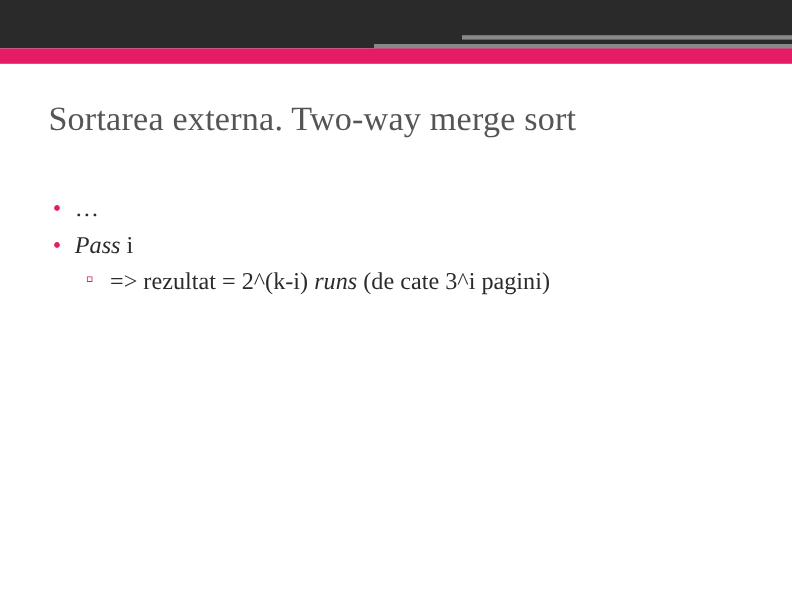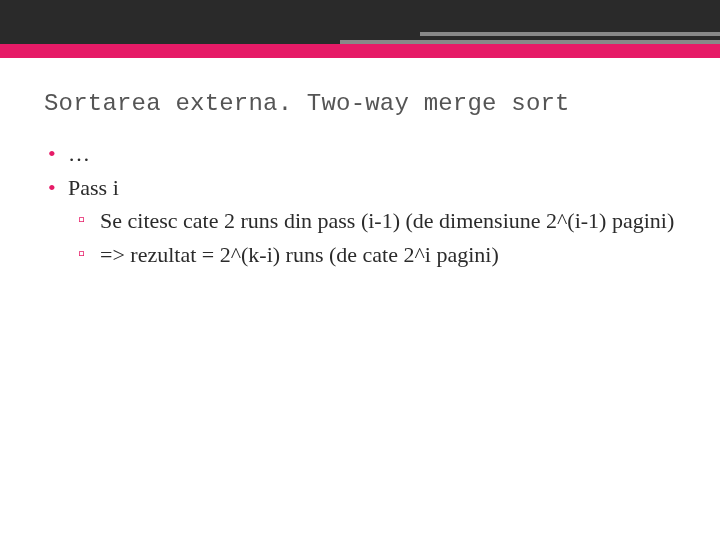--- a/index.html
+++ b/index.html
@@ -45,12 +45,11 @@
     right: 44px;
   }
   .title {
-    font-size: 24px;
+    font-size: 31px;
     color: #555555;
     font-weight: normal;
-    margin-bottom: 22px;
+    margin-bottom: 48px;
     letter-spacing: 0.2px;
-    font-family: Liberation Mono, monospace;
   }
   .bullets {
     list-style: none;

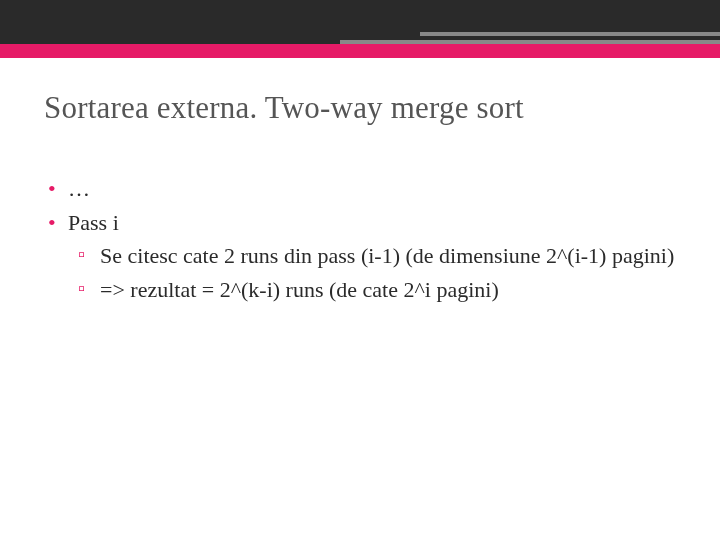--- a/index.html
+++ b/index.html
@@ -90,7 +90,7 @@
     color: #e61b67;
     font-size: 20px;
   }
-  .it { }
+  .it { font-style: italic; }
 </style>
 </head>
 <body>

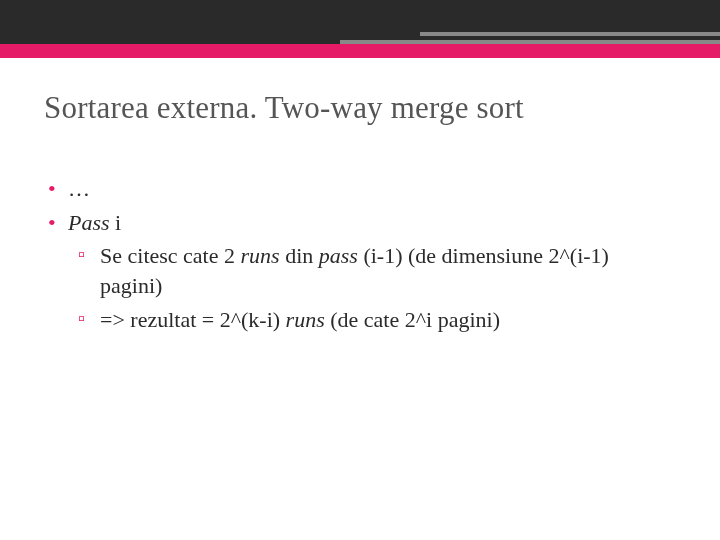--- a/index.html
+++ b/index.html
@@ -110,9 +110,6 @@
       <span class="it">Pass</span><span> i</span>
       <ul class="sub">
         <li>
-          <span>Se citesc cate 2 </span><span class="it">runs</span><span> din </span><span class="it">pass</span><span> (i-1) (de dimensiune 2^(i-1) pagini)</span>
-        </li>
-        <li>
           <span>=&gt; rezultat = 2^(k-i) </span><span class="it">runs</span><span> (de cate 2^i pagini)</span>
         </li>
       </ul>

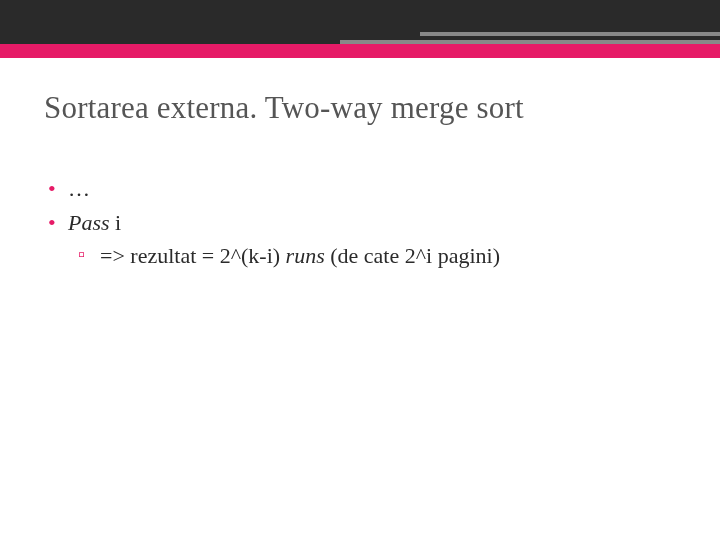--- a/index.html
+++ b/index.html
@@ -110,7 +110,7 @@
       <span class="it">Pass</span><span> i</span>
       <ul class="sub">
         <li>
-          <span>=&gt; rezultat = 2^(k-i) </span><span class="it">runs</span><span> (de cate 2^i pagini)</span>
+          <span>=&gt; rezultat = 2^(k-i) </span><span class="it">runs</span><span> (de cate 3^i pagini)</span>
         </li>
       </ul>
     </li>

